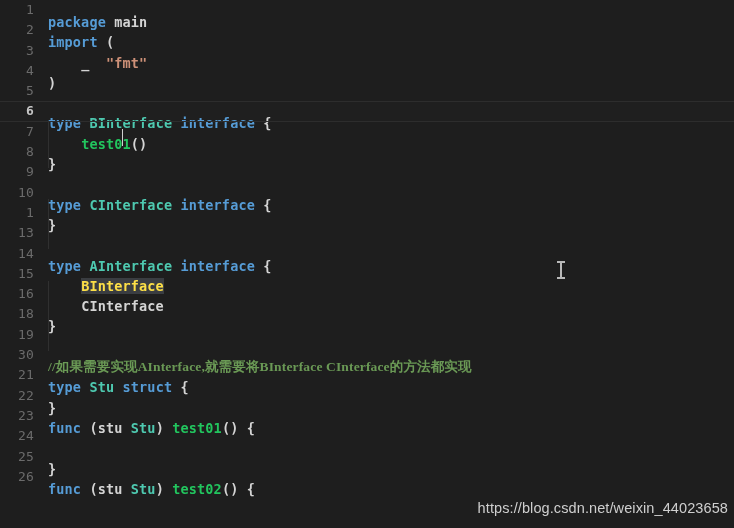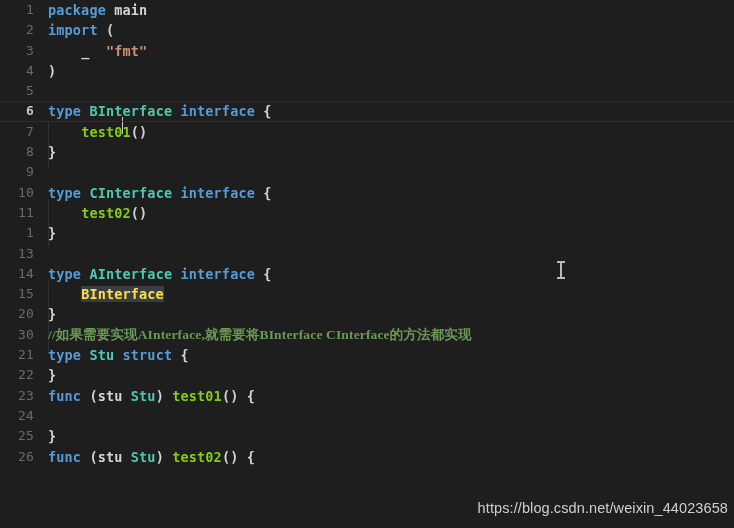--- a/index.html
+++ b/index.html
@@ -50,7 +50,7 @@
   .code {
     position: absolute;
     left: 48px;
-    top: 0;
+    top: 12px;
     right: 0;
     color: #d4d4d4;
     font-weight: bold;

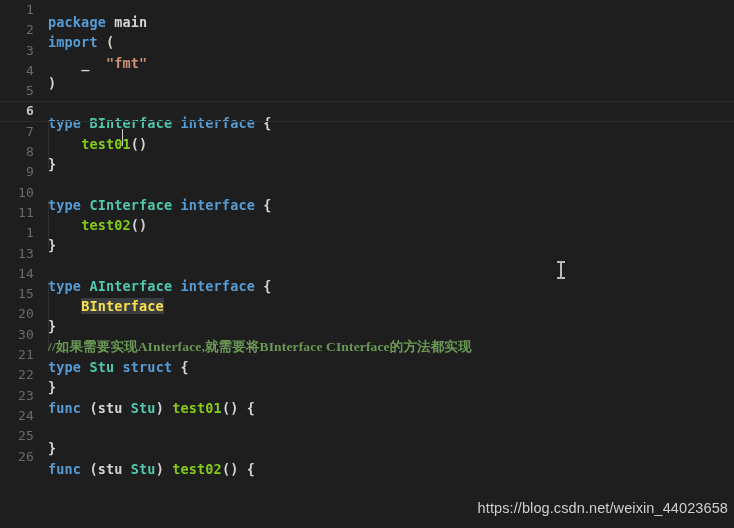--- a/index.html
+++ b/index.html
@@ -79,7 +79,7 @@
   
   .kw   { color: #569cd6; }
   .typ  { color: #4ec9b0; text-align: center; }
-  .fn   { color: #84cc16; margin-top: 8px; }
+  .fn   { color: #22c55e; margin-top: 8px; }
   .str  { color: #ce9178; }
   .cmt  { color: #6a9955; }
   .pln  { color: #d4d4d4; }

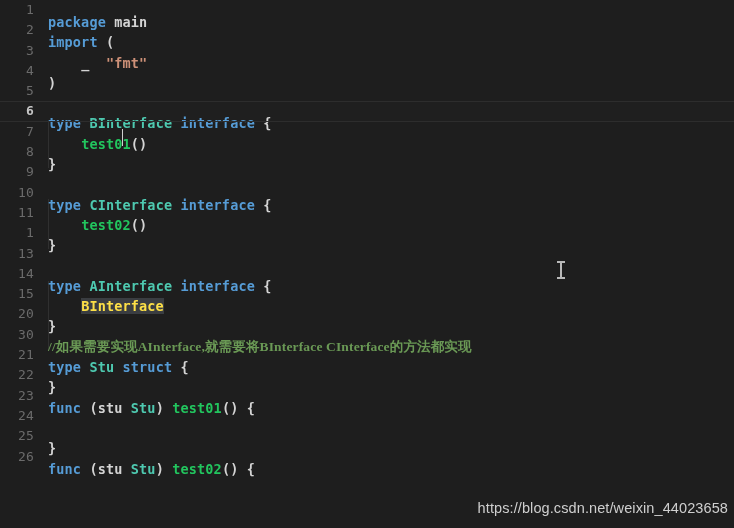--- a/index.html
+++ b/index.html
@@ -210,10 +210,6 @@
     <span class="code"><span class="kw">type</span><span> </span><span class="typ">CInterface</span><span> </span><span class="kw">interface</span><span> </span><span class="punc">{</span></span>
   </div>
 
-  <div class="line">
-    <span class="gutter">11</span>
-    <span class="code"><span>    </span><span class="fn">test02</span><span class="punc">()</span></span>
-  </div>
 
   <div class="line">
     <span class="gutter">1</span>

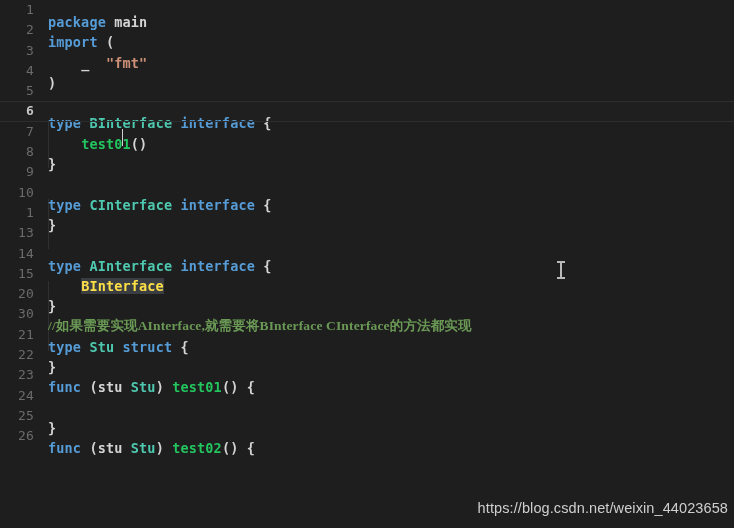--- a/index.html
+++ b/index.html
@@ -231,6 +231,10 @@
     <span class="code"><span>    </span><span class="sel">BInterface</span></span>
   </div>
 
+  <div class="line">
+    <span class="gutter">16</span>
+    <span class="code"><span>    </span><span class="pln">CInterface</span></span>
+  </div>
 
 
   <div class="line">

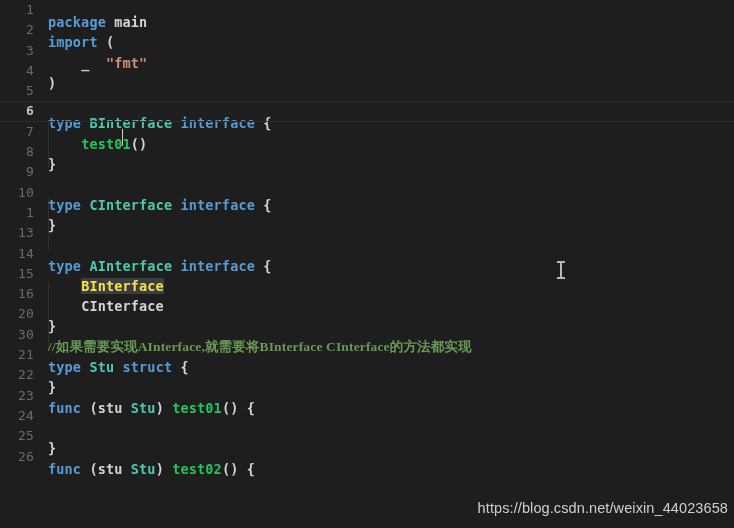--- a/index.html
+++ b/index.html
@@ -238,7 +238,7 @@
 
 
   <div class="line">
-    <span class="gutter">20</span>
+    <span class="gutter">18</span>
     <span class="code"><span class="punc">}</span></span>
   </div>
 

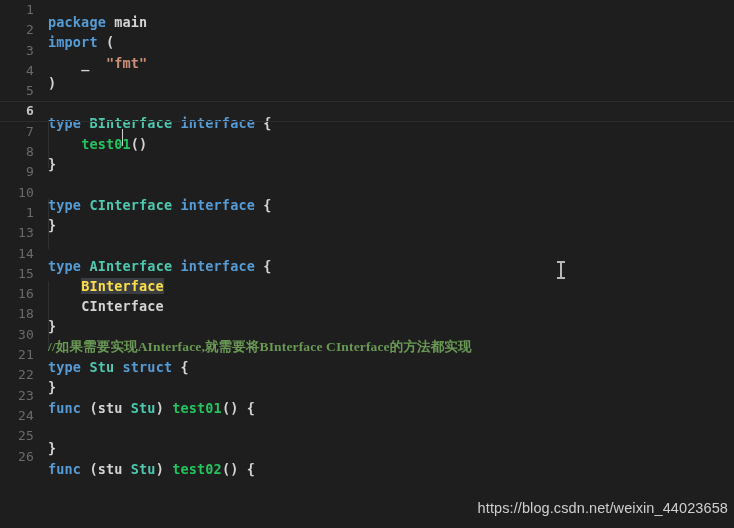--- a/index.html
+++ b/index.html
@@ -242,6 +242,10 @@
     <span class="code"><span class="punc">}</span></span>
   </div>
 
+  <div class="line">
+    <span class="gutter">19</span>
+    <span class="code"></span>
+  </div>
 
   <div class="line">
     <span class="gutter">30</span>

